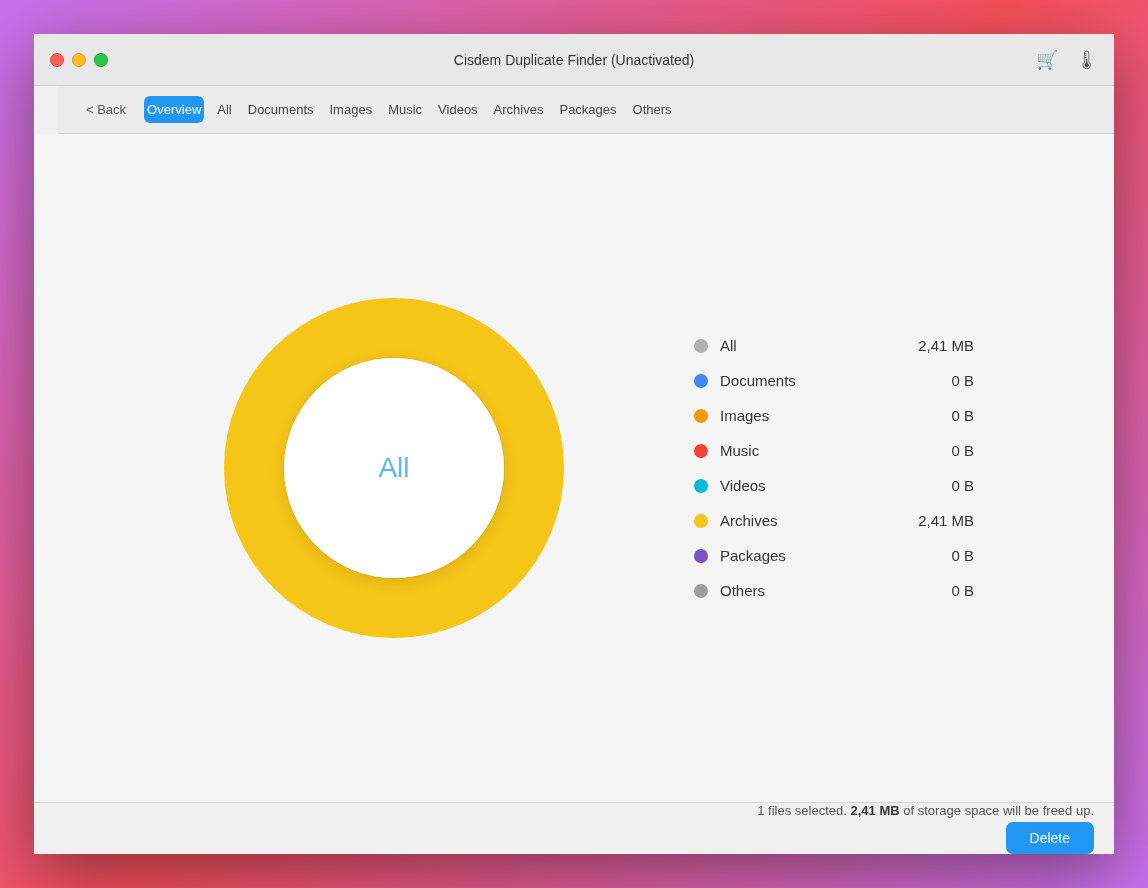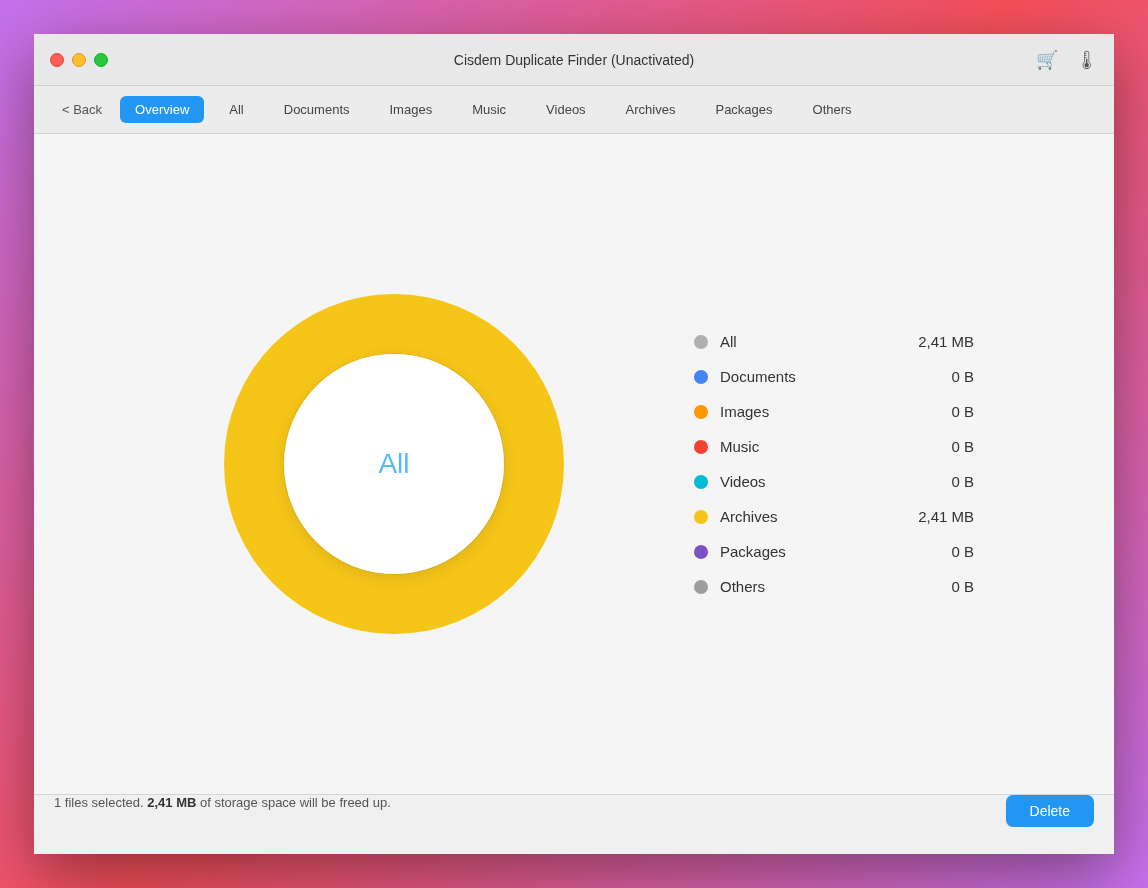--- a/index.html
+++ b/index.html
@@ -82,6 +82,7 @@
       gap: 10px;
       border-bottom: 1px solid #d5d5d5;
       flex-shrink: 0;
+      margin-left: 24px;
     }
 
     .back-btn {

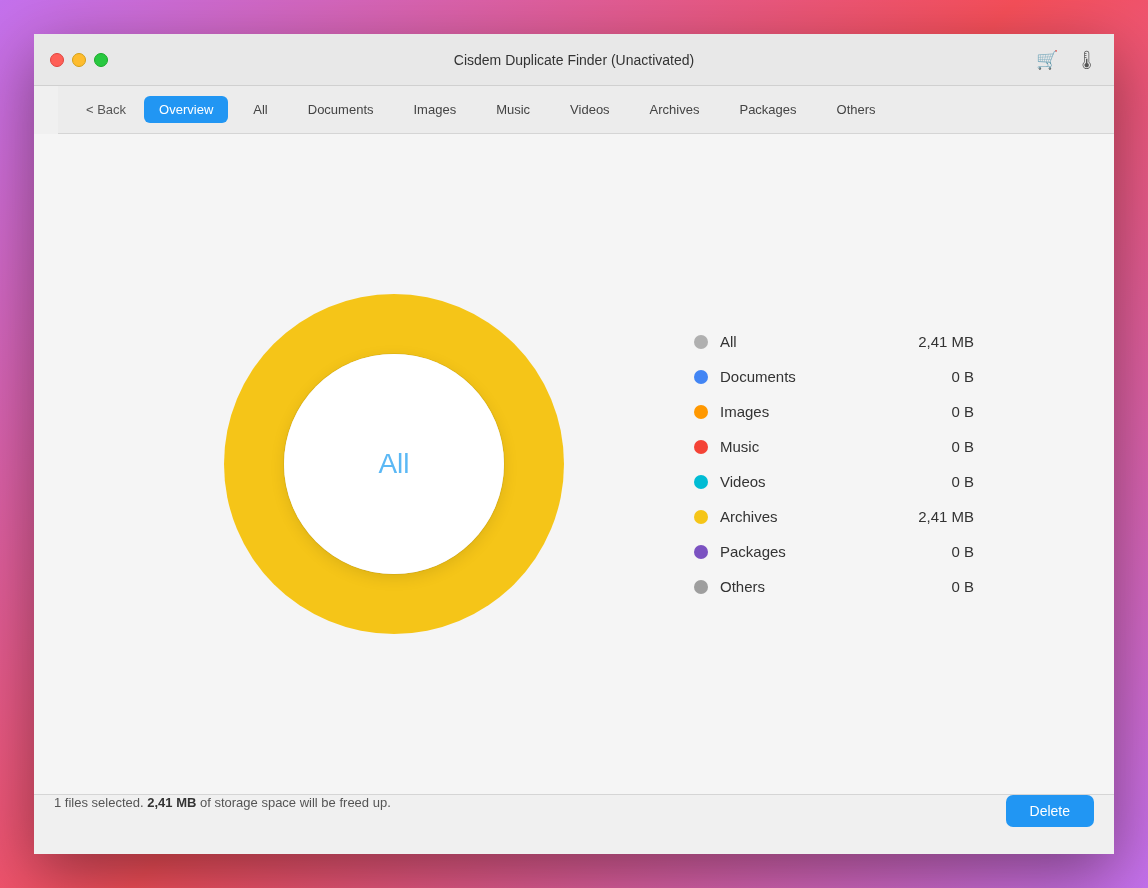--- a/index.html
+++ b/index.html
@@ -96,7 +96,7 @@
     }
 
     .tab-btn {
-      padding: 6px 15px;
+      padding: 6px 3px;
       border-radius: 6px;
       font-size: 13px;
       cursor: pointer;

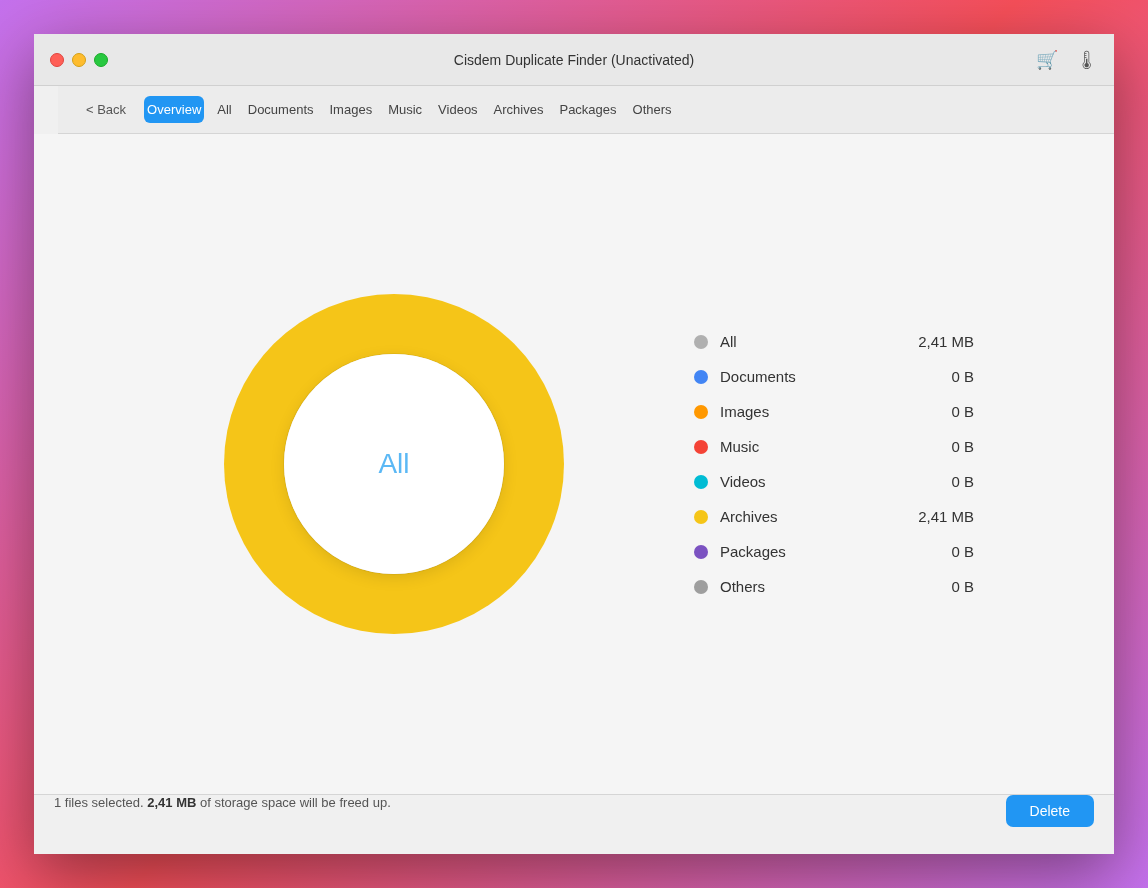--- a/index.html
+++ b/index.html
@@ -201,12 +201,13 @@
 
     .statusbar {
       background: #f0f0f0;
-      height: 60px;
+      height: 52px;
       border-top: 1px solid #d5d5d5;
       display: flex;
-      align-items: flex-start;
+      align-items: flex-end;
       padding: 0 20px;
       flex-shrink: 0;
+      flex-direction: column;
     }
 
     .status-text {

